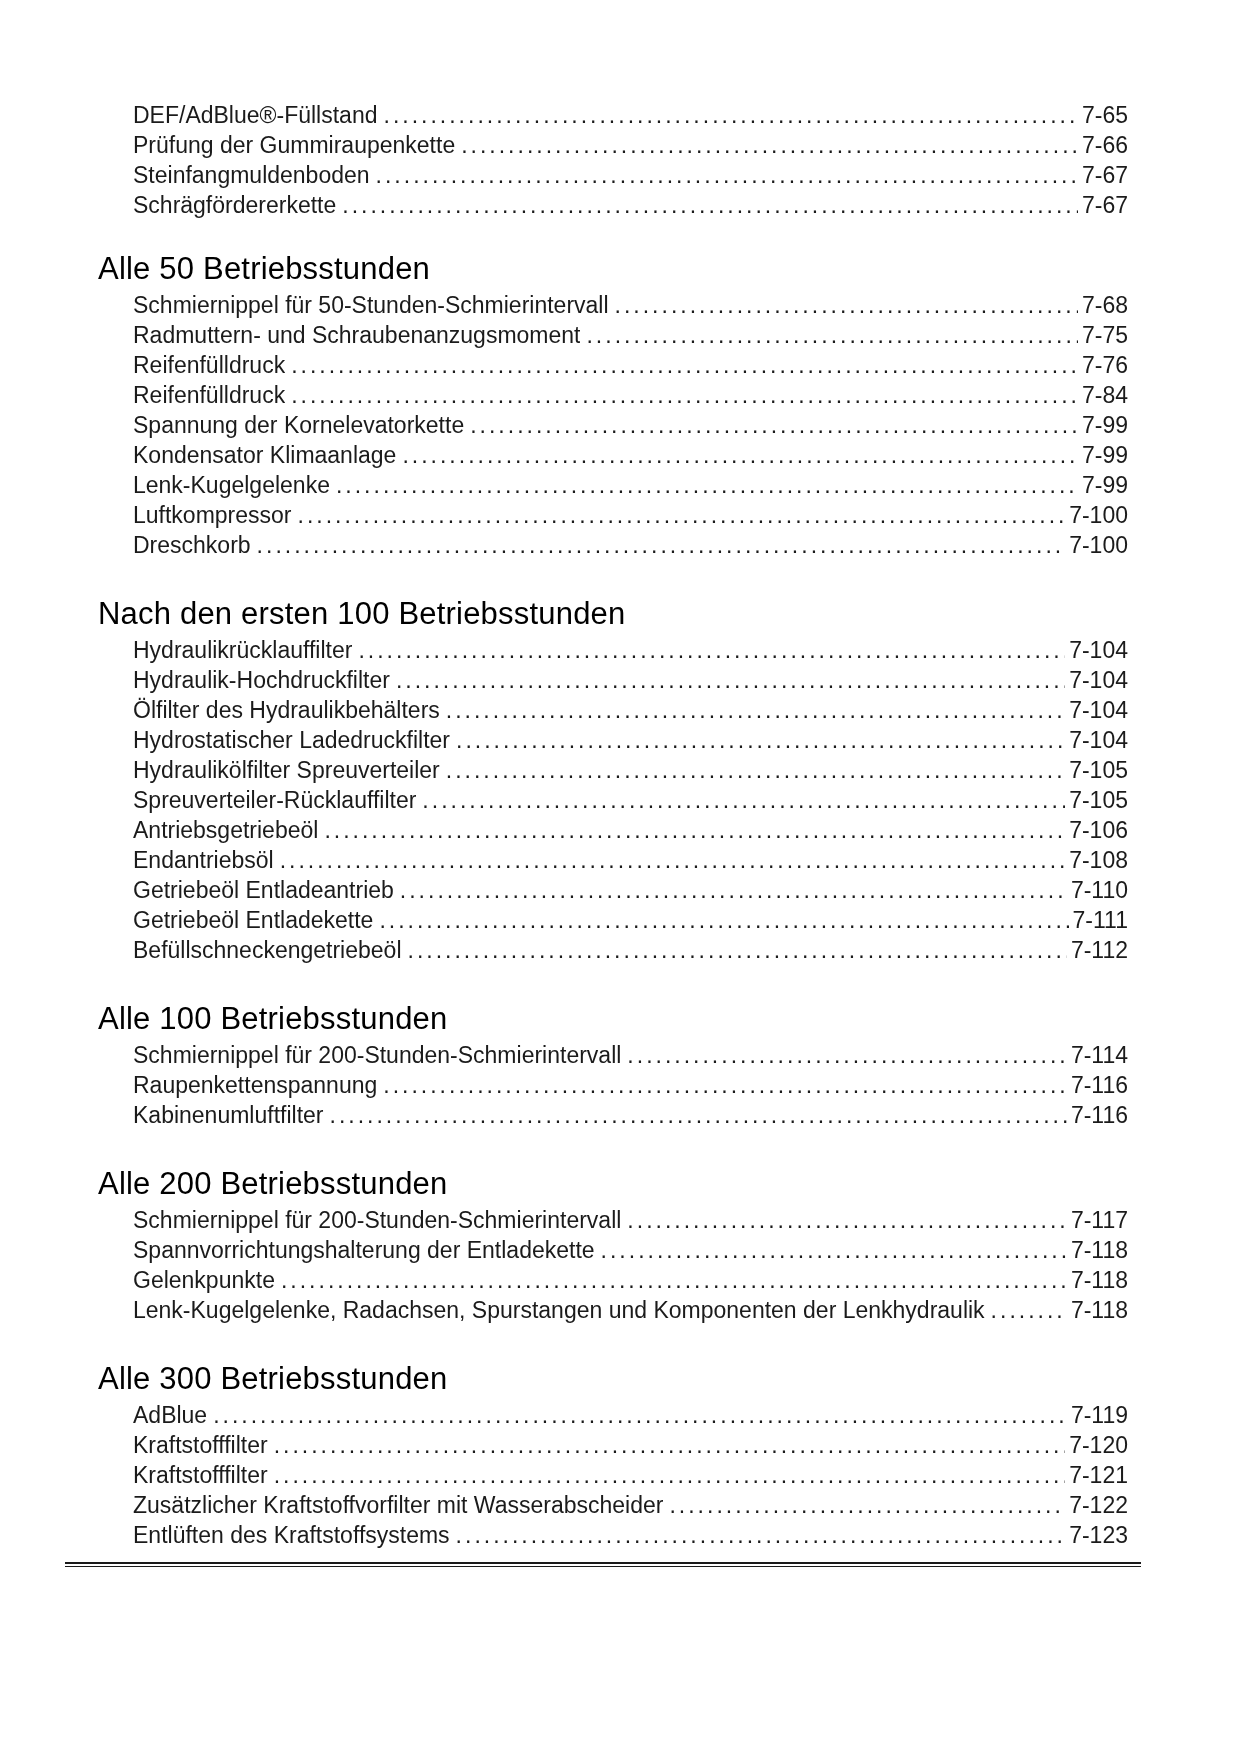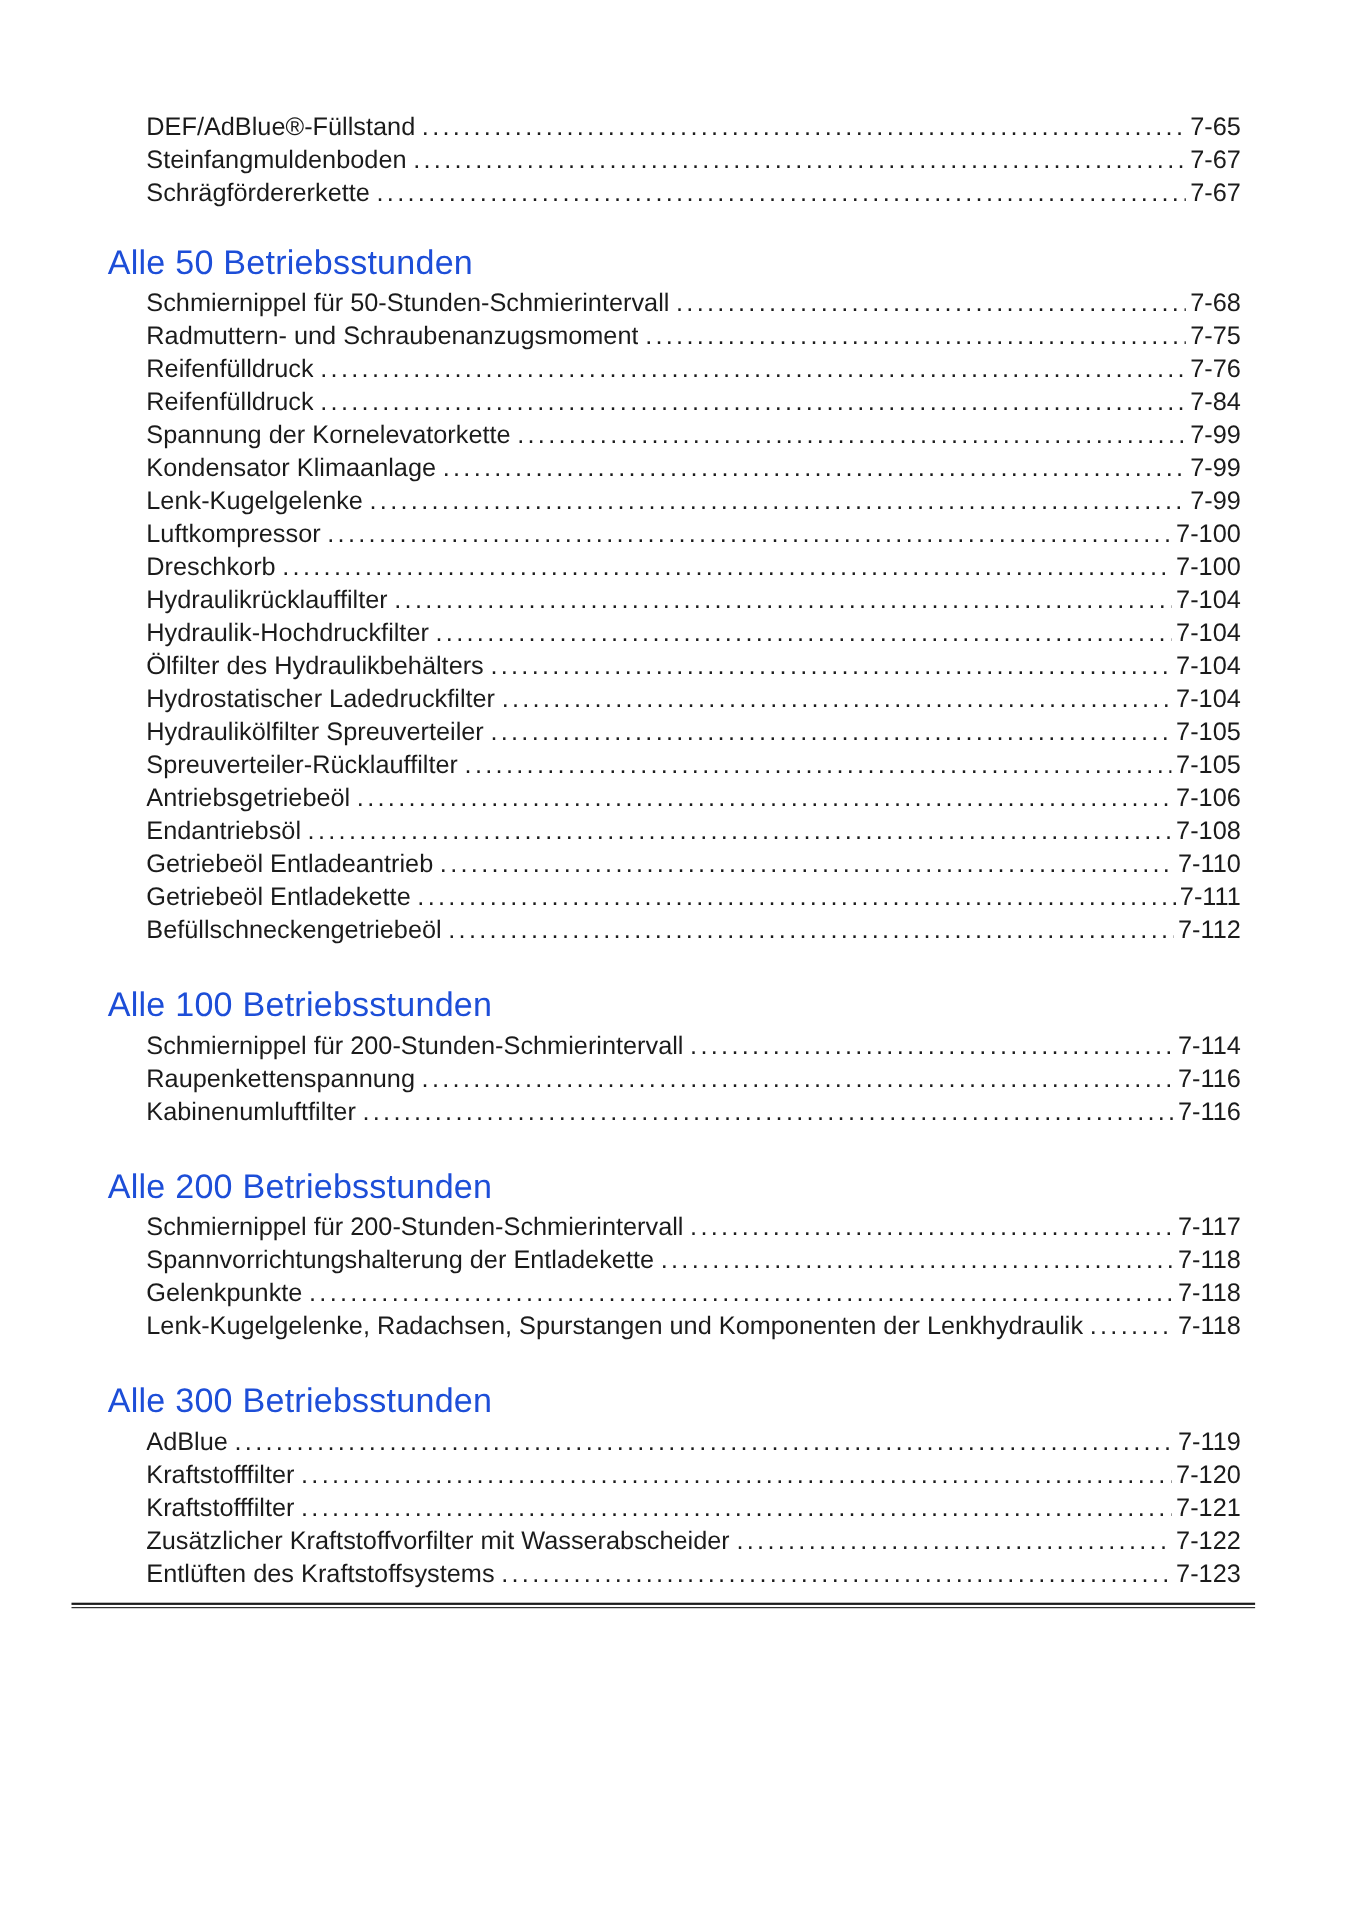--- a/index.html
+++ b/index.html
@@ -75,6 +75,11 @@
     <span class="entry-page">7-65</span>
   </div>
       <div class="toc-entry">
+    <span class="entry-label">Prüfung der Gummiraupenkette</span>
+    <span class="dot-leader"></span>
+    <span class="entry-page">7-66</span>
+  </div>
+      <div class="toc-entry">
     <span class="entry-label">Steinfangmuldenboden</span>
     <span class="dot-leader"></span>
     <span class="entry-page">7-67</span>

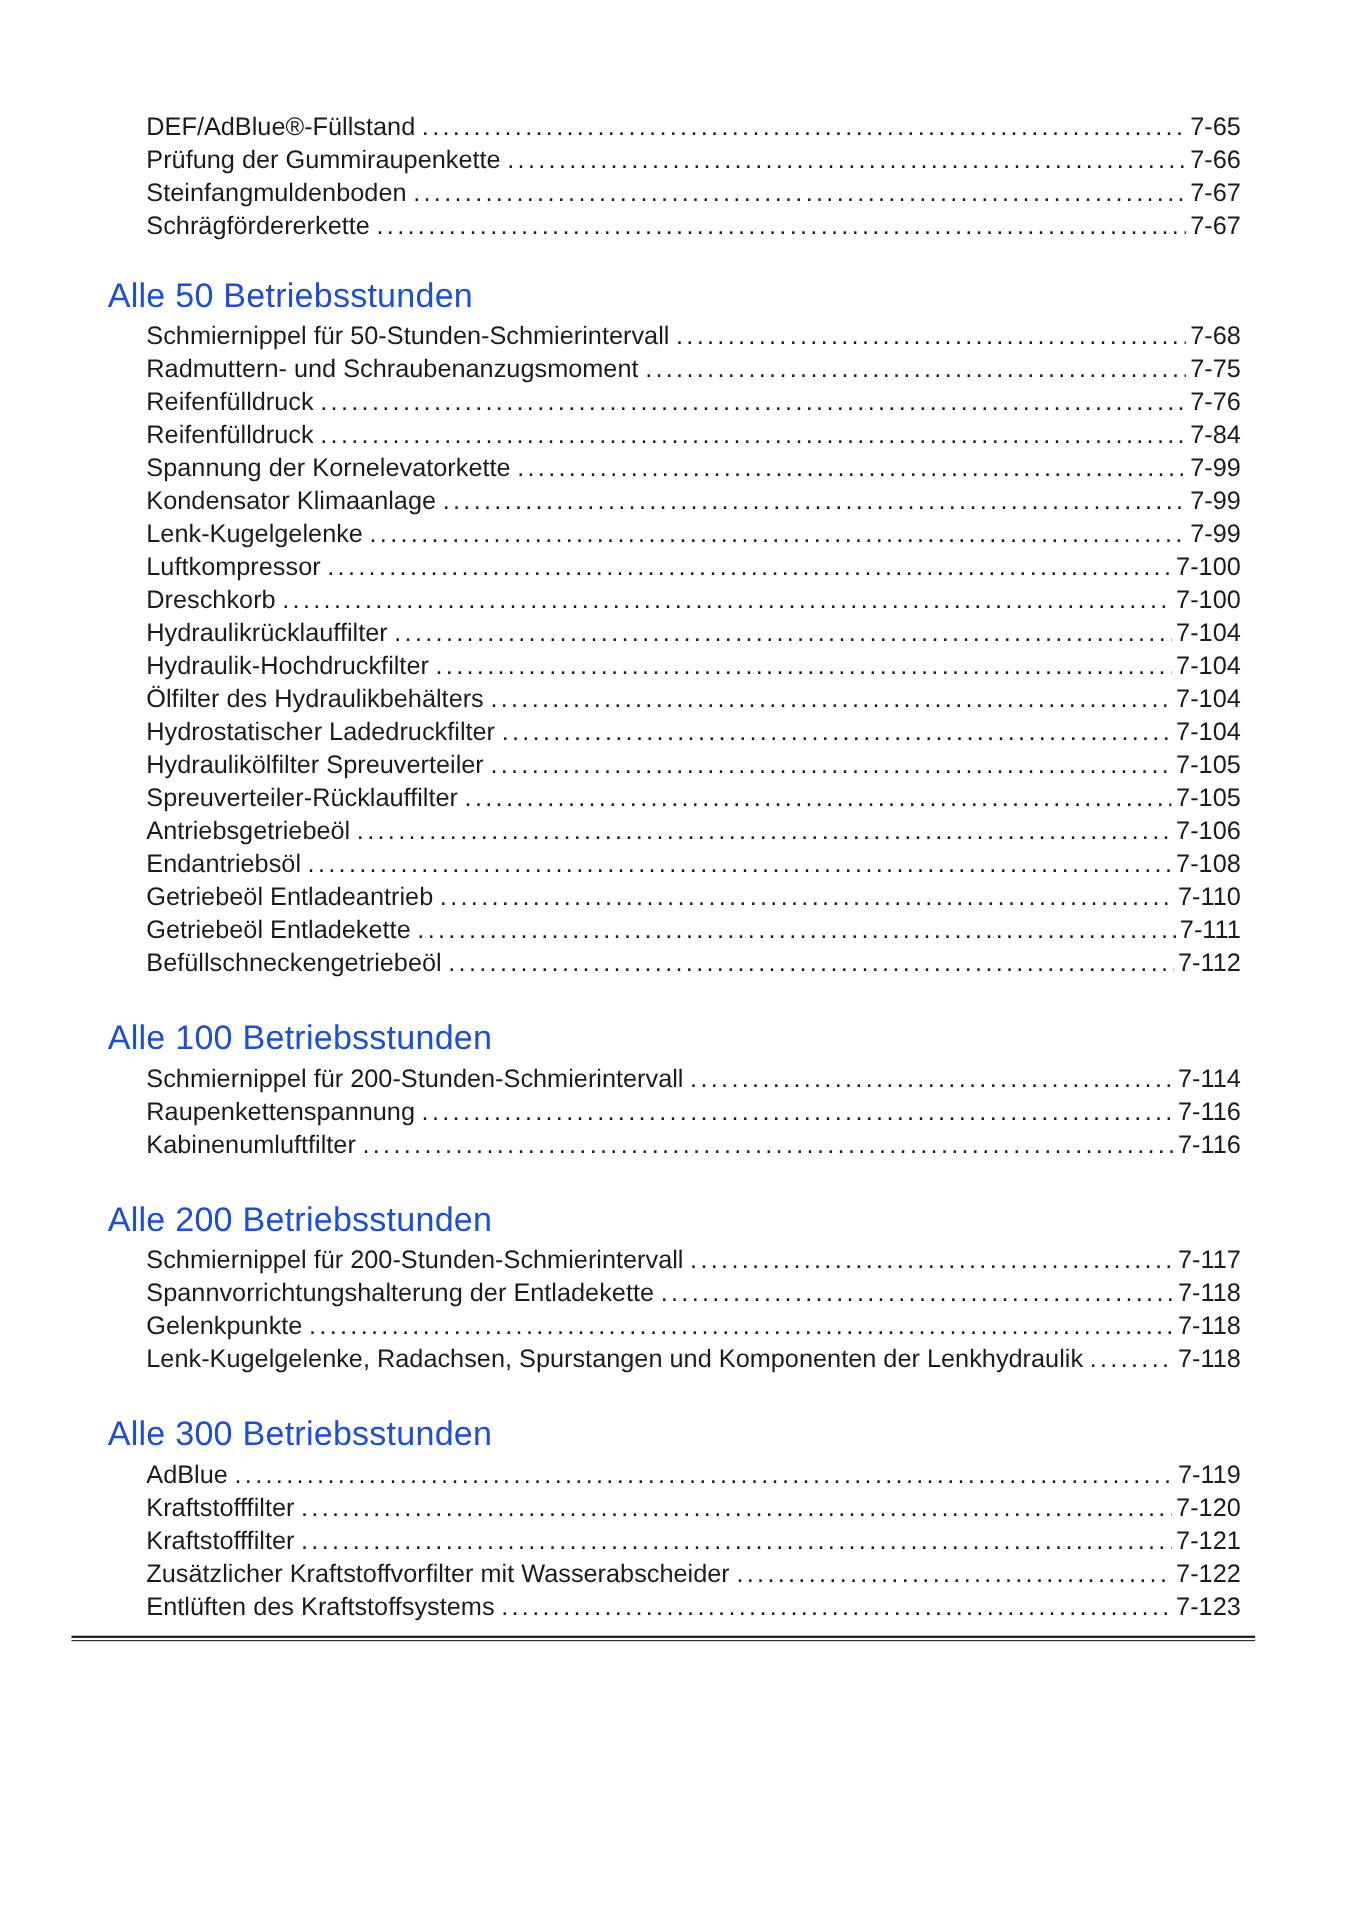--- a/index.html
+++ b/index.html
@@ -29,7 +29,7 @@
     line-height: 38px;
     font-weight: 400;
     margin: 35px 0 2px 0;
-    color: #1d4ed8;
+    color: #000000;
     letter-spacing: 0.2px;
   }
   .toc-section.first-section .section-heading { margin-top: 30px; }

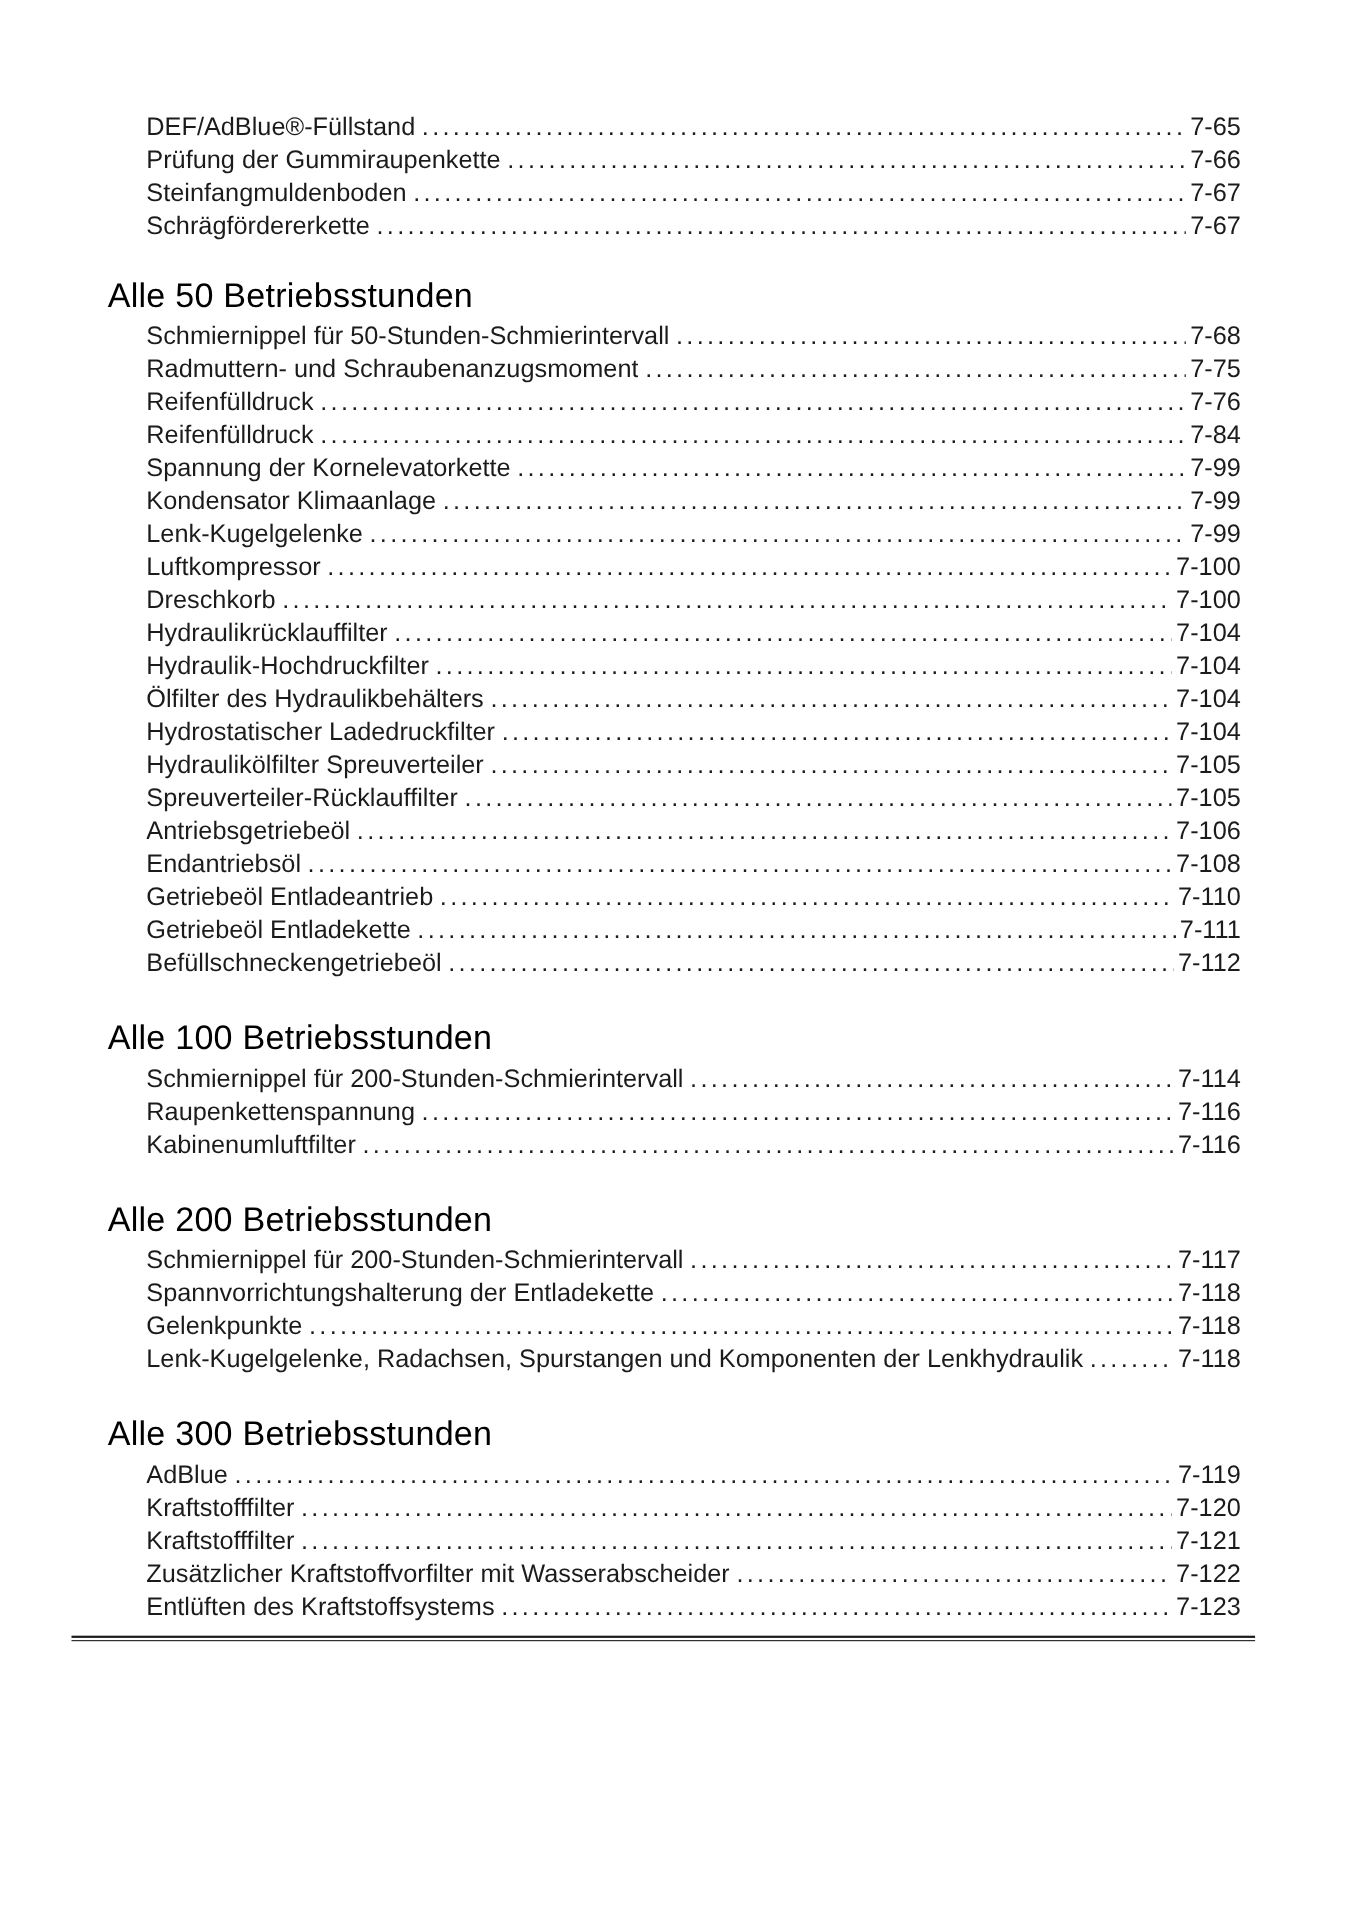--- a/index.html
+++ b/index.html
@@ -142,6 +142,7 @@
         </div>
   </div>
       <div class="toc-section">
+    <h2 class="section-heading">Nach den ersten 100 Betriebsstunden</h2>
     <div class="toc-entries">
           <div class="toc-entry">
     <span class="entry-label">Hydraulikrücklauffilter</span>

